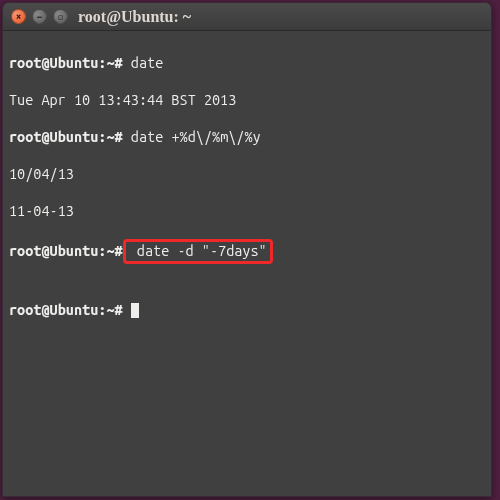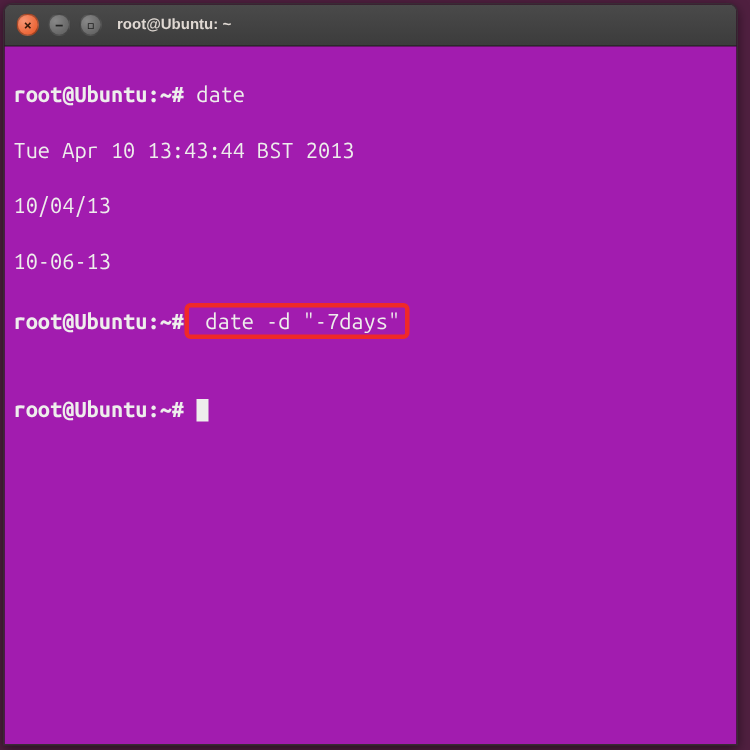--- a/index.html
+++ b/index.html
@@ -62,8 +62,8 @@
     }
     .title-text {
       color: #dfd8d2;
-      font-family: Liberation Sans, sans-serif;
-      font-size: 10px;
+      font-family: Liberation Serif, serif;
+      font-size: 16px;
       font-weight: bold;
       margin-left: 10px;
     }

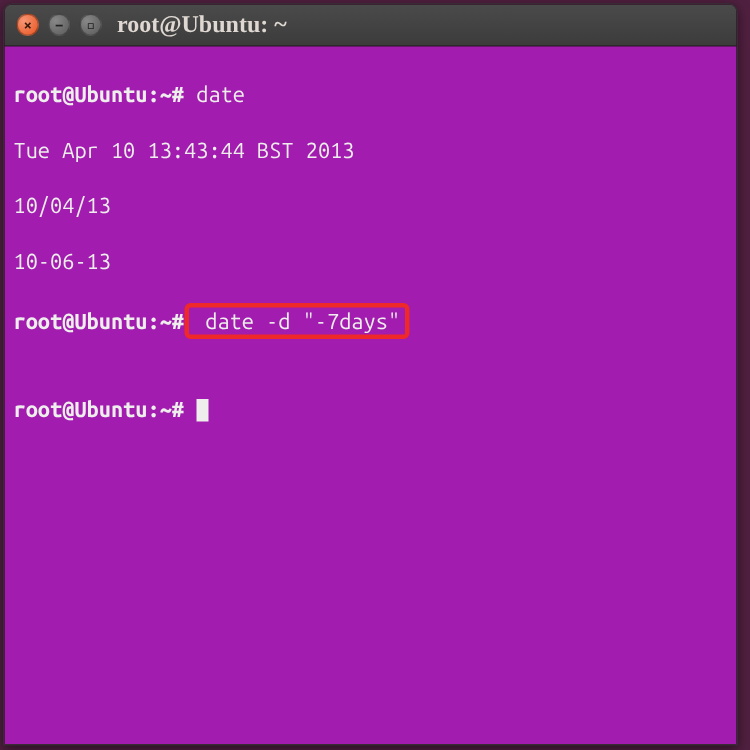--- a/index.html
+++ b/index.html
@@ -72,7 +72,7 @@
       font-size: 14.5px;
       line-height: 1.28;
       color: #eeeeec;
-      background: #a21caf;
+      background: #404040;
       height: calc(100% - 28px);
       white-space: pre;
     }

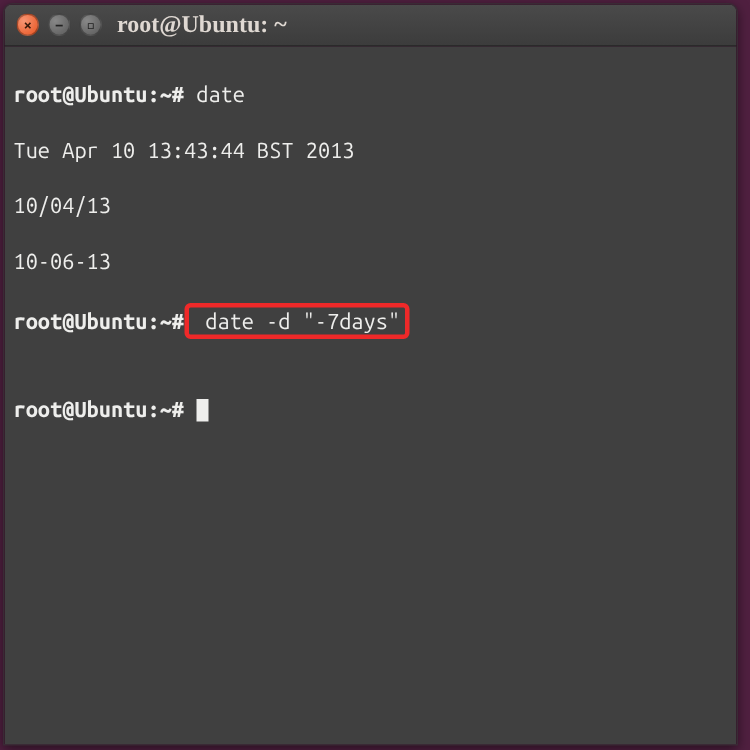--- a/index.html
+++ b/index.html
@@ -112,6 +112,7 @@
   <div class="terminal-body">
 <span class="line"><span class="prompt-user">root@Ubuntu:~#</span><span> date</span></span>
 <span class="line">Tue Apr 10 13:43:44 BST 2013</span>
+<span class="line"><span class="prompt-user">root@Ubuntu:~#</span><span> date +%d\/%m\/%y</span></span>
 <span class="line">10/04/13</span>
 <span class="line">10-06-13</span>
 <span class="line"><span class="prompt-user">root@Ubuntu:~#</span><span class="highlight-box"> date -d "-7days"</span></span>

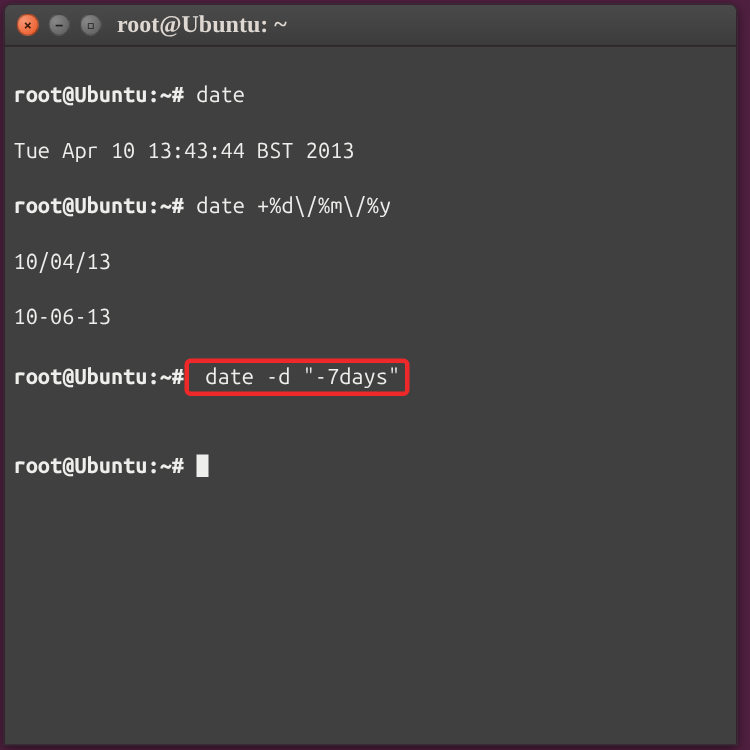--- a/index.html
+++ b/index.html
@@ -114,7 +114,7 @@
 <span class="line">Tue Apr 10 13:43:44 BST 2013</span>
 <span class="line"><span class="prompt-user">root@Ubuntu:~#</span><span> date +%d\/%m\/%y</span></span>
 <span class="line">10/04/13</span>
-<span class="line">10-06-13</span>
+<span class="line">11-04-13</span>
 <span class="line"><span class="prompt-user">root@Ubuntu:~#</span><span class="highlight-box"> date -d "-7days"</span></span>
 <span class="line"></span>
 <span class="line"><span class="prompt-user">root@Ubuntu:~#</span> <span class="cursor"></span></span>

